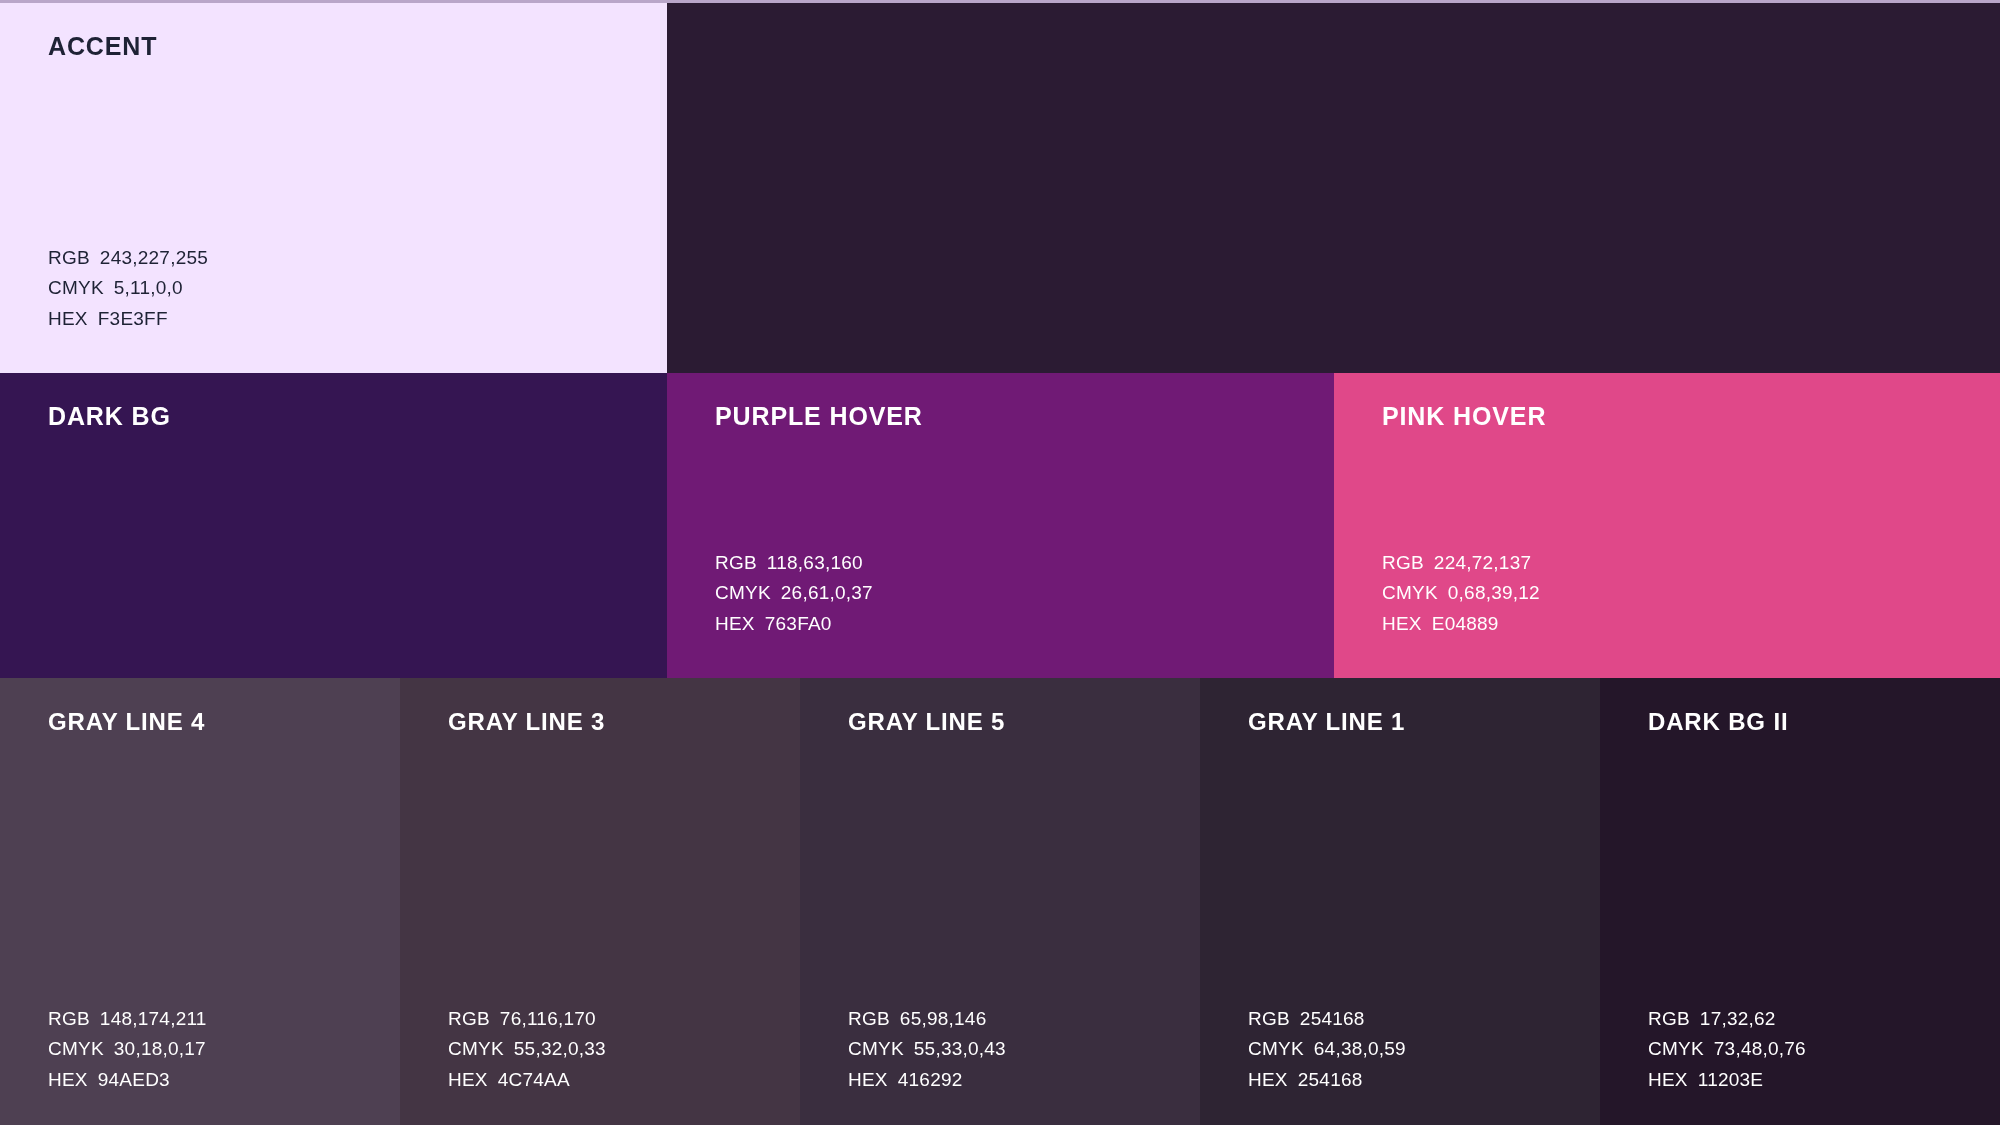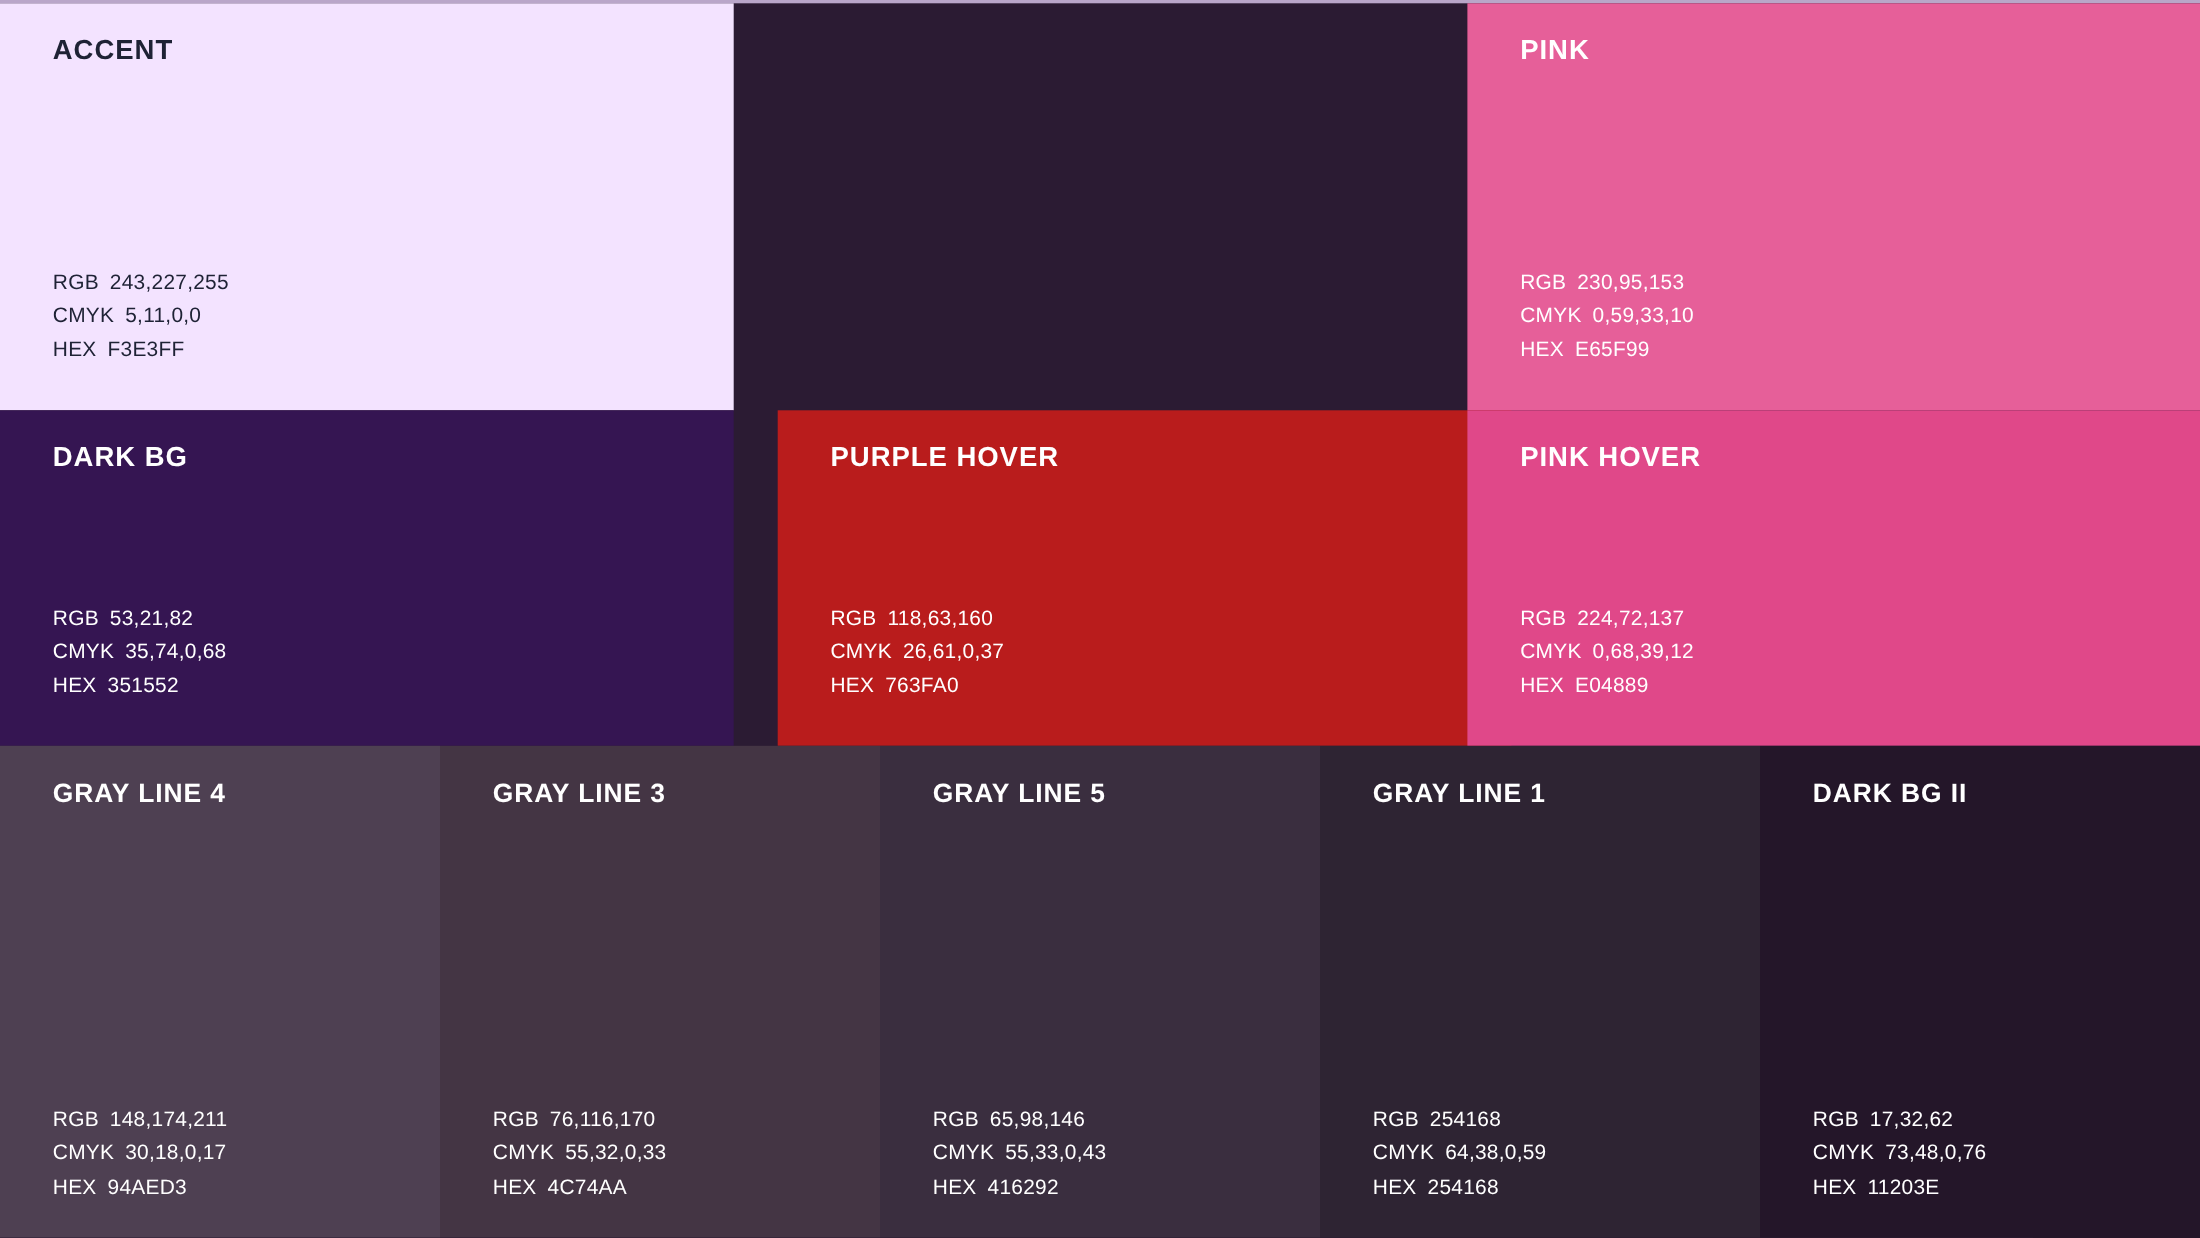--- a/index.html
+++ b/index.html
@@ -74,14 +74,6 @@
   </div>
 
 
-  <div class="swatch r1 c3" style="background: rgb(230, 95, 153); color: rgb(255, 255, 255);">
-    <div class="swatch-title">PINK</div>
-    <div class="specs">
-      <span class="spec-row"><span class="spec-key">RGB</span><span class="spec-val">230,95,153</span></span>
-      <span class="spec-row"><span class="spec-key">CMYK</span><span class="spec-val">0,59,33,10</span></span>
-      <span class="spec-row"><span class="spec-key">HEX</span><span class="spec-val">E65F99</span></span>
-    </div>
-  </div>
 
   <div class="swatch r2 c1" style="background: rgb(53, 21, 82); color: rgb(255, 255, 255);">
     <div class="swatch-title">DARK BG</div>

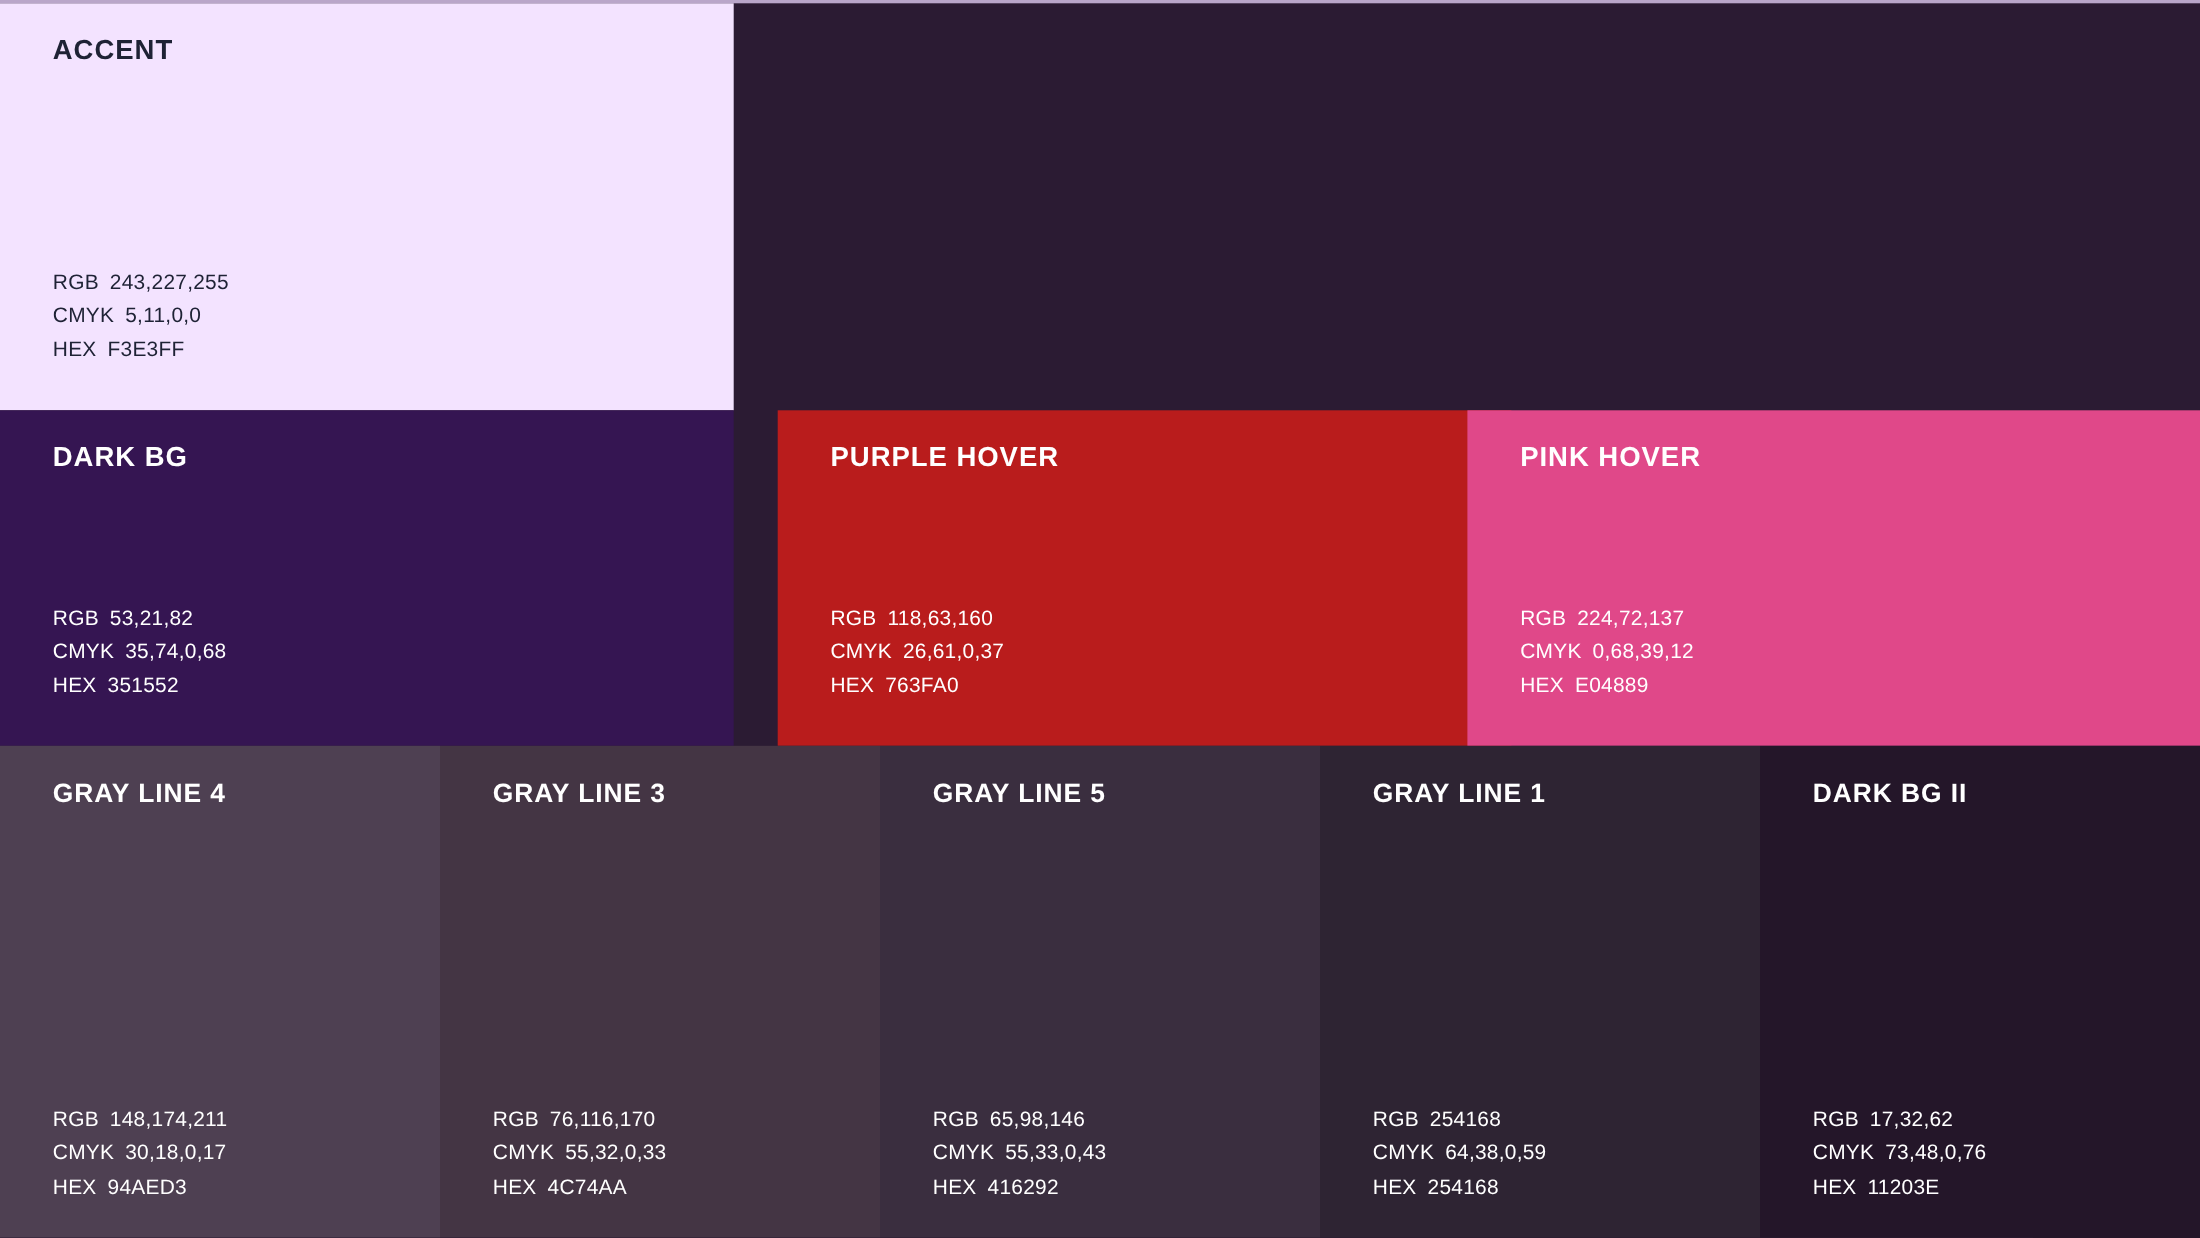--- a/index.html
+++ b/index.html
@@ -84,7 +84,7 @@
     </div>
   </div>
 
-  <div class="swatch r2 c2" style="background: #b91c1c; color: rgb(255, 255, 255); margin-left: 40px;">
+  <div class="swatch r2 c2" style="background: #701a75; color: rgb(255, 255, 255);">
     <div class="swatch-title">PURPLE HOVER</div>
     <div class="specs">
       <span class="spec-row"><span class="spec-key">RGB</span><span class="spec-val">118,63,160</span></span>

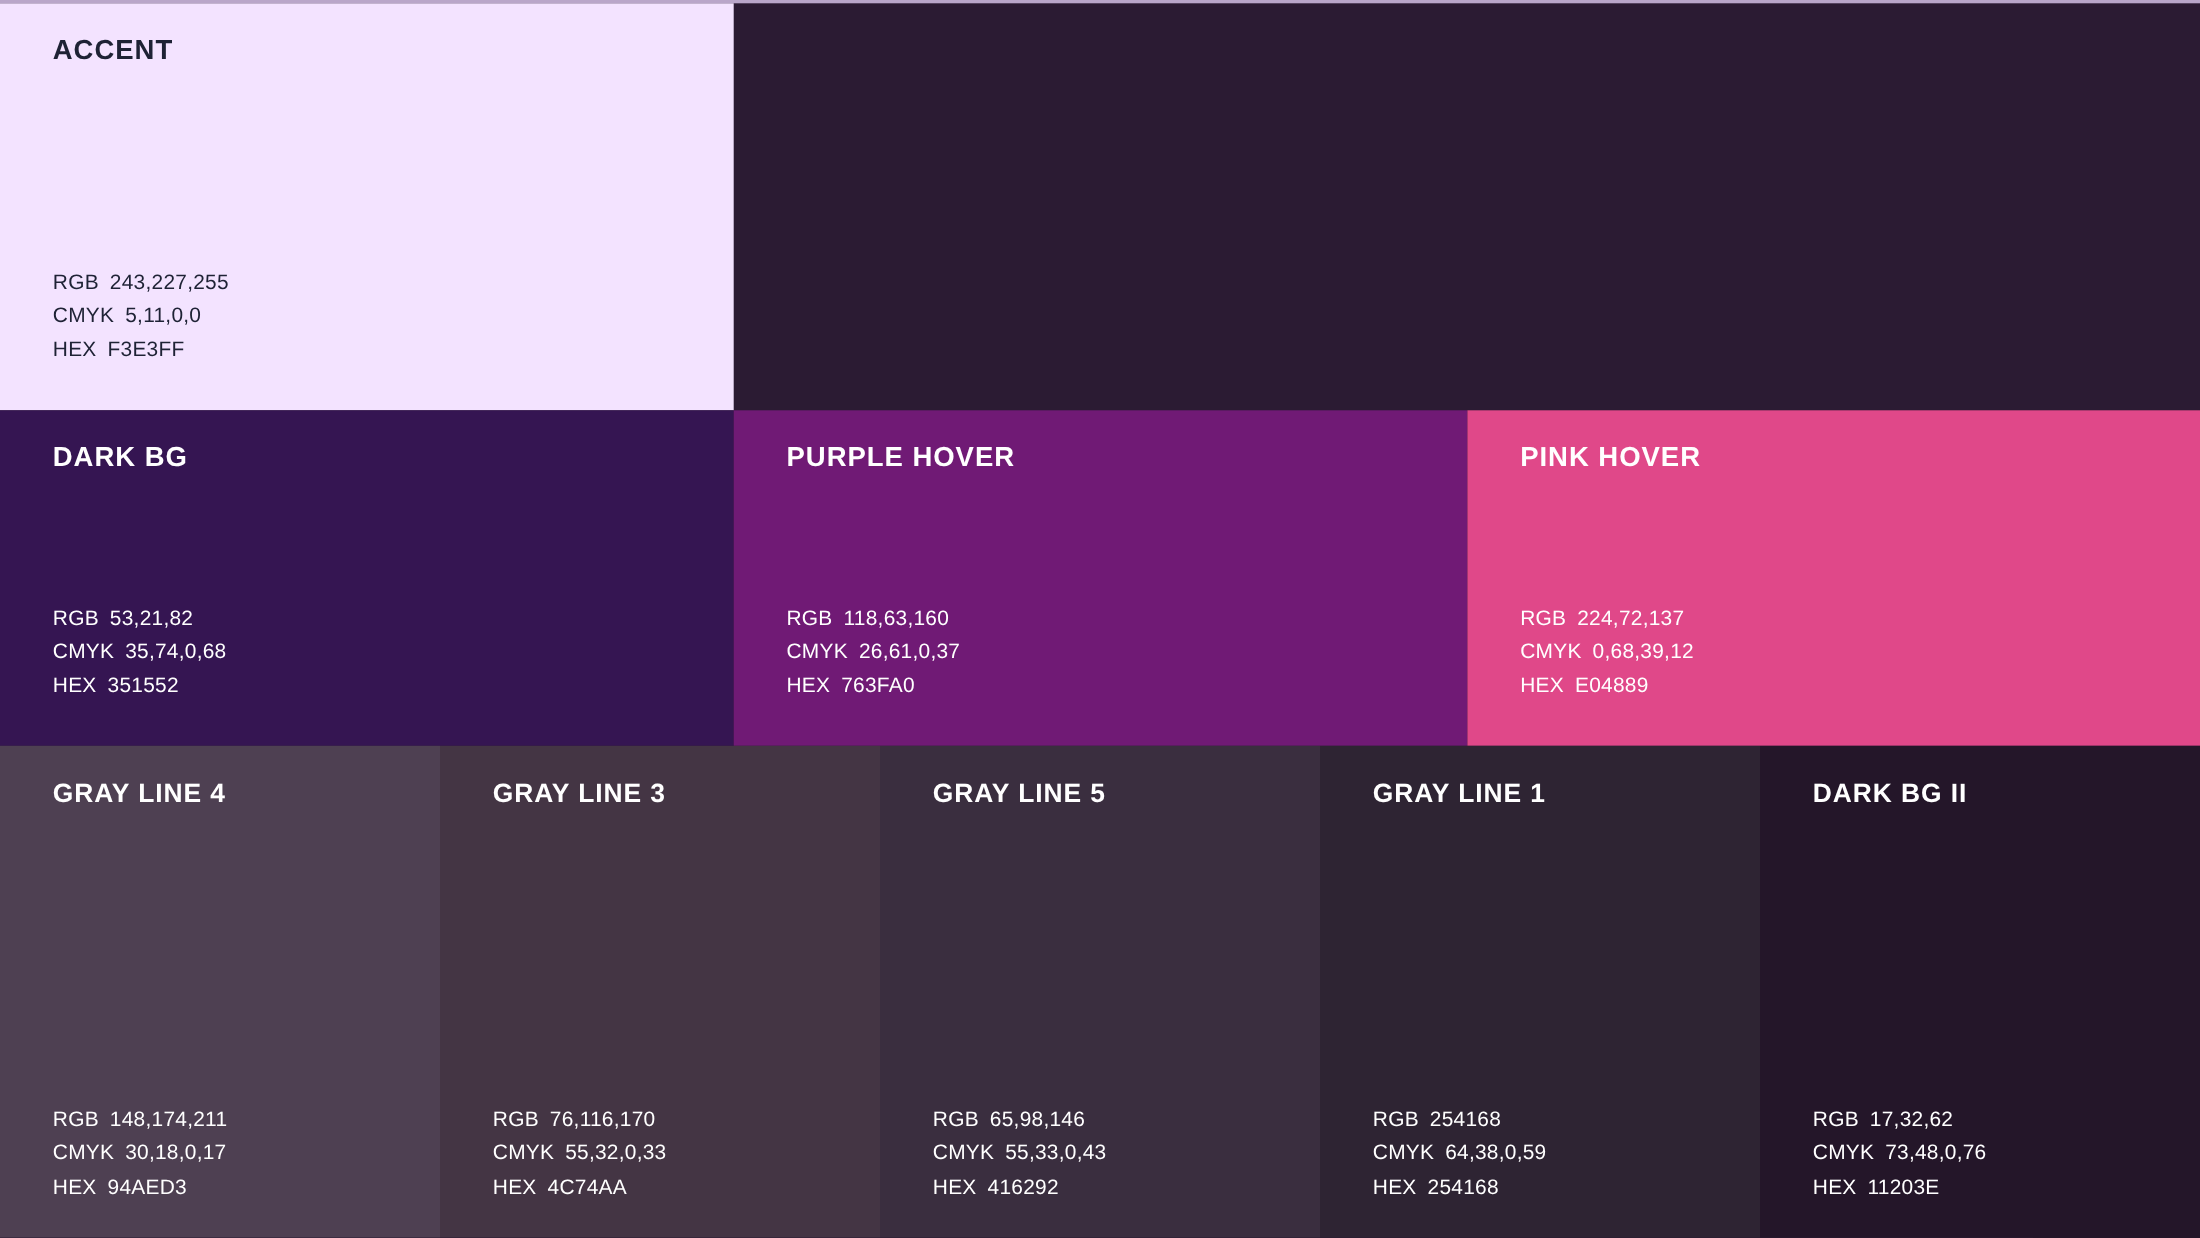--- a/index.html
+++ b/index.html
@@ -77,11 +77,6 @@
 
   <div class="swatch r2 c1" style="background: rgb(53, 21, 82); color: rgb(255, 255, 255);">
     <div class="swatch-title">DARK BG</div>
-    <div class="specs">
-      <span class="spec-row"><span class="spec-key">RGB</span><span class="spec-val">53,21,82</span></span>
-      <span class="spec-row"><span class="spec-key">CMYK</span><span class="spec-val">35,74,0,68</span></span>
-      <span class="spec-row"><span class="spec-key">HEX</span><span class="spec-val">351552</span></span>
-    </div>
   </div>
 
   <div class="swatch r2 c2" style="background: #701a75; color: rgb(255, 255, 255);">

